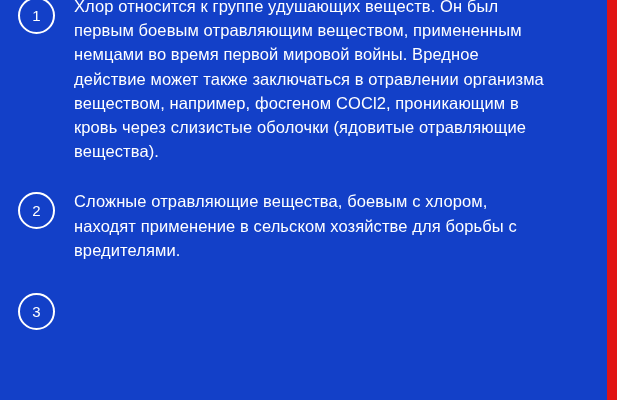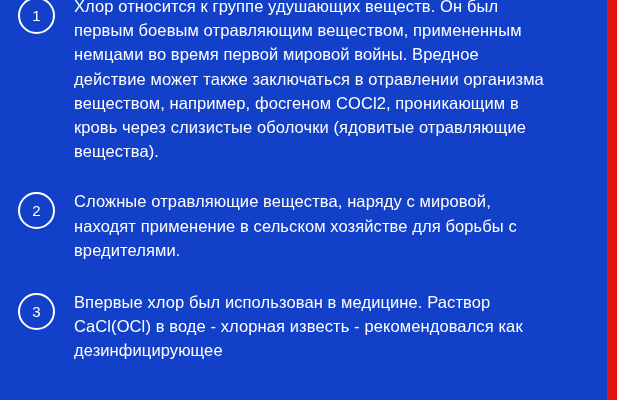--- a/index.html
+++ b/index.html
@@ -93,7 +93,7 @@
 
     <div class="item item-2">
       <div class="badge">2</div>
-      <div class="text">Сложные отравляющие вещества, наряду с мировой, находят применение в сельском хозяйстве для борьбы с вредителями.</div>
+      <div class="text">Сложные отравляющие вещества, боевым с хлором, находят применение в сельском хозяйстве для борьбы с вредителями.</div>
     </div>
 
     <div class="item item-3">

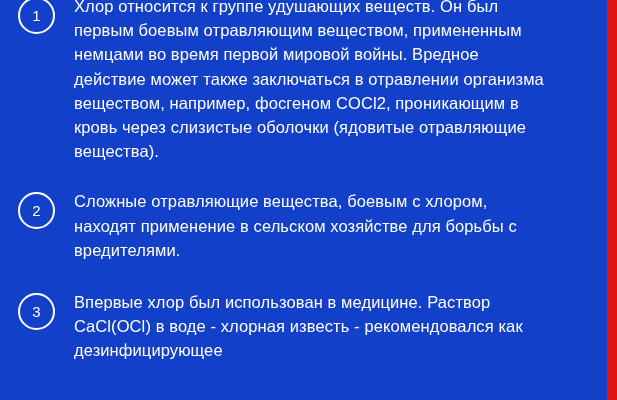--- a/index.html
+++ b/index.html
@@ -98,7 +98,6 @@
 
     <div class="item item-3">
       <div class="badge">3</div>
-      <div class="text">Впервые хлор был использован в медицине. Раствор CaCl(OCl) в воде - хлорная известь - рекомендовался как дезинфицирующее</div>
     </div>
 
   </div>

